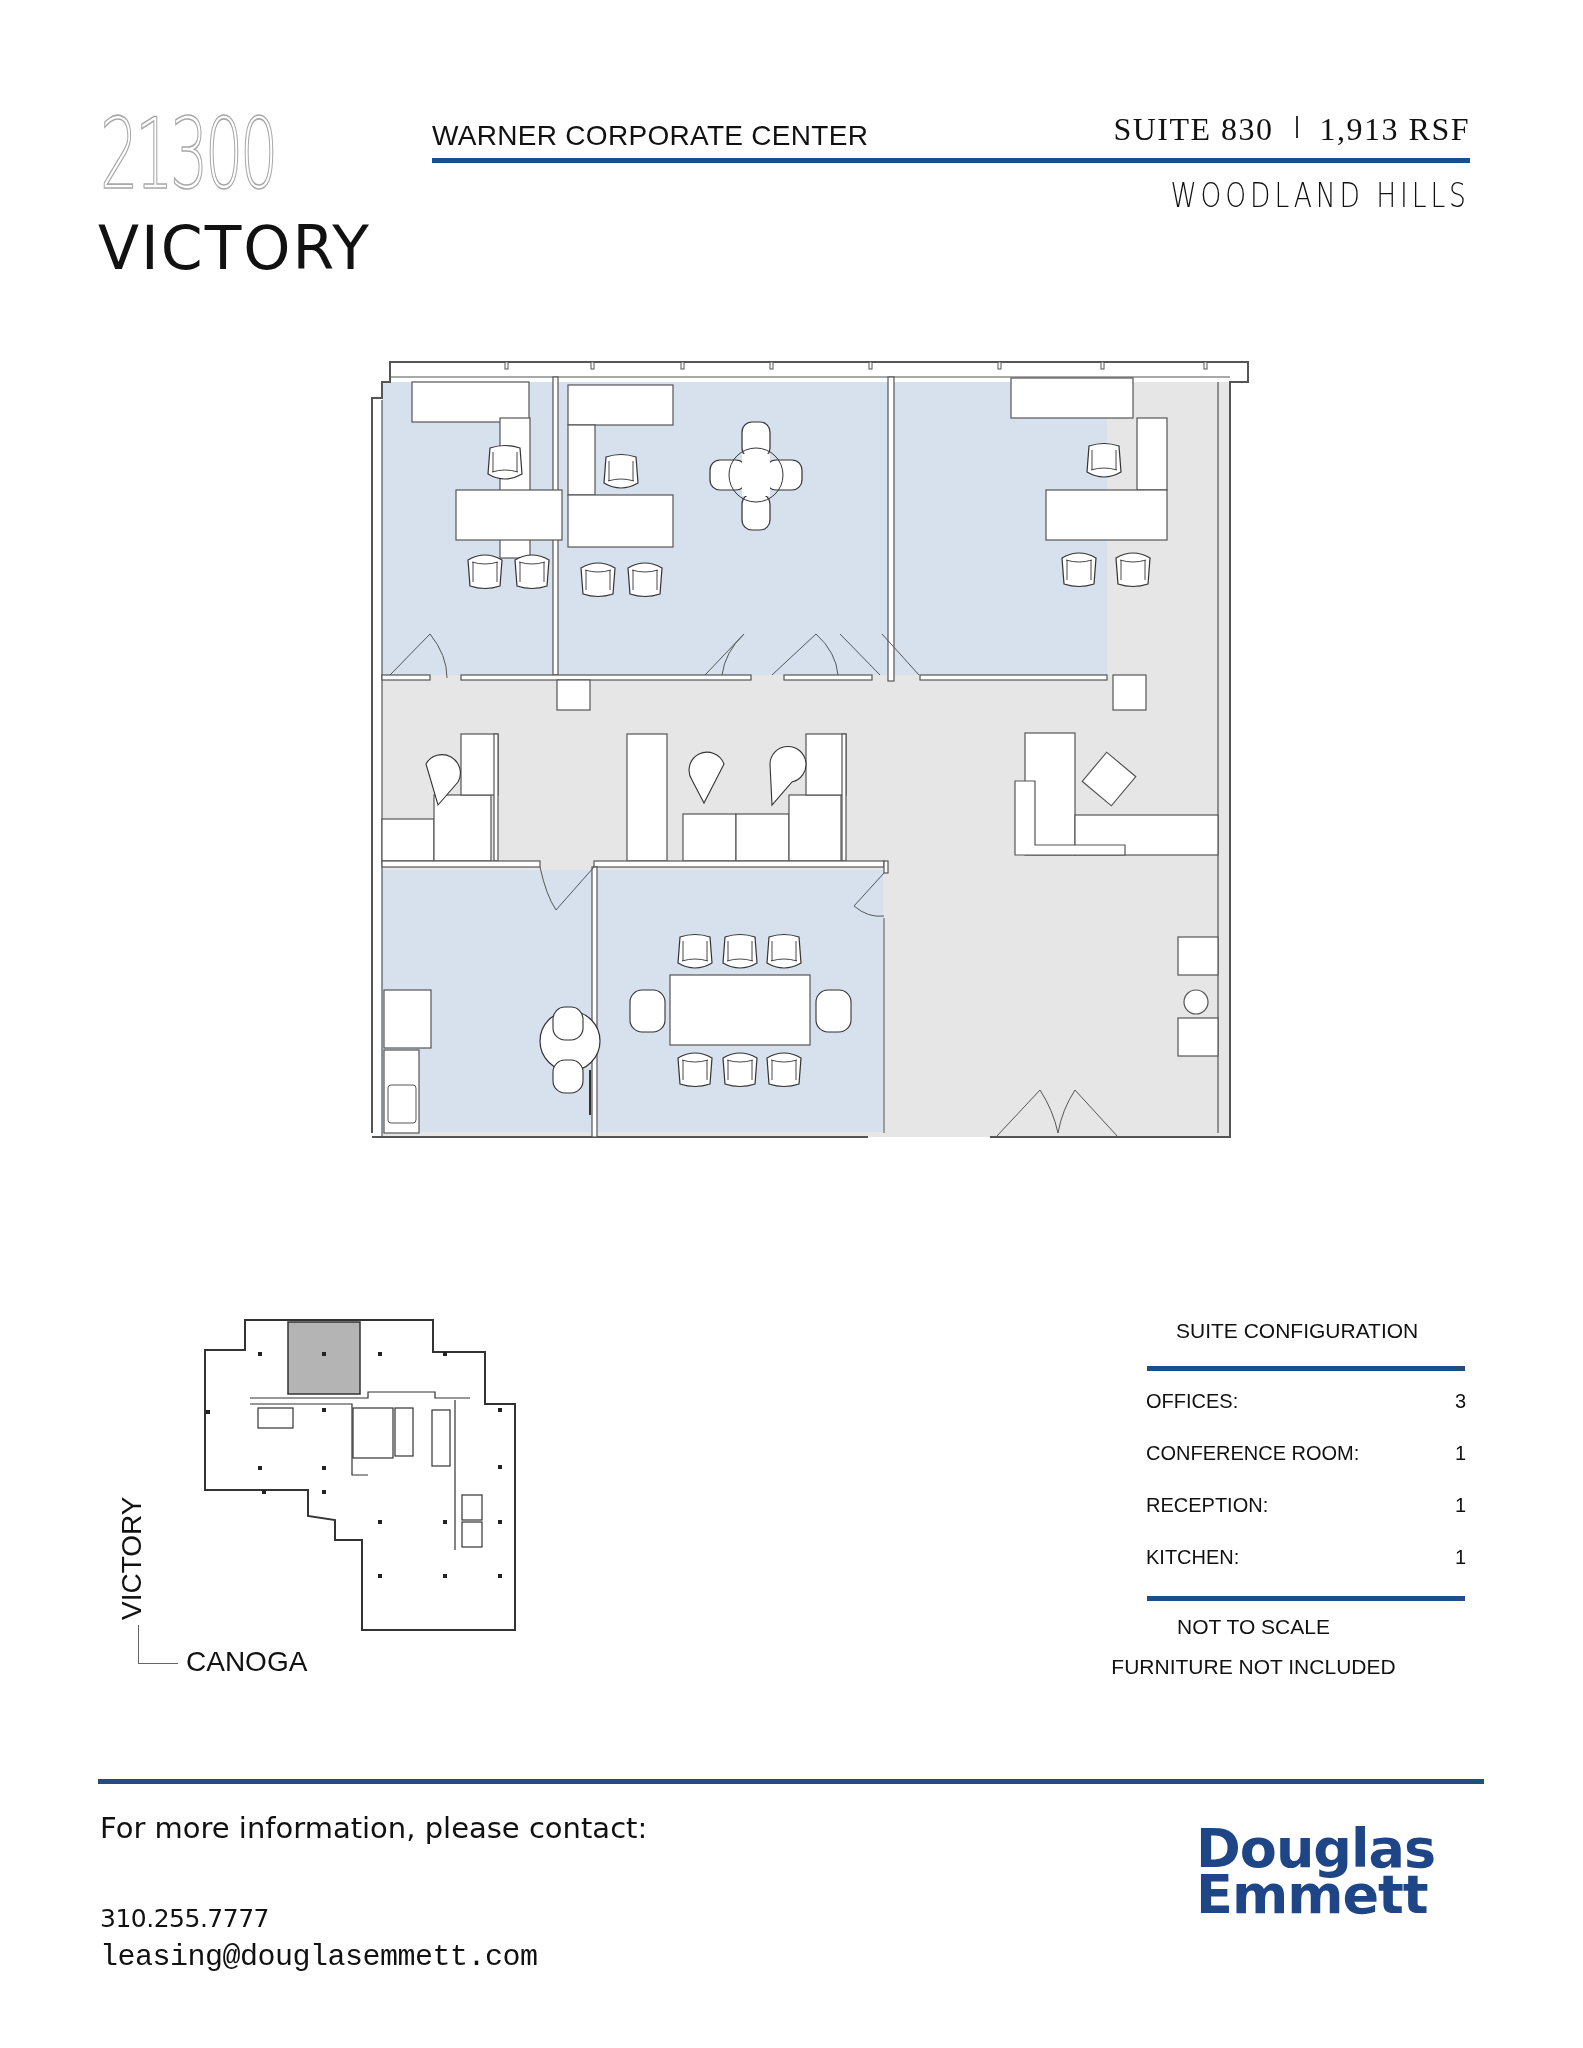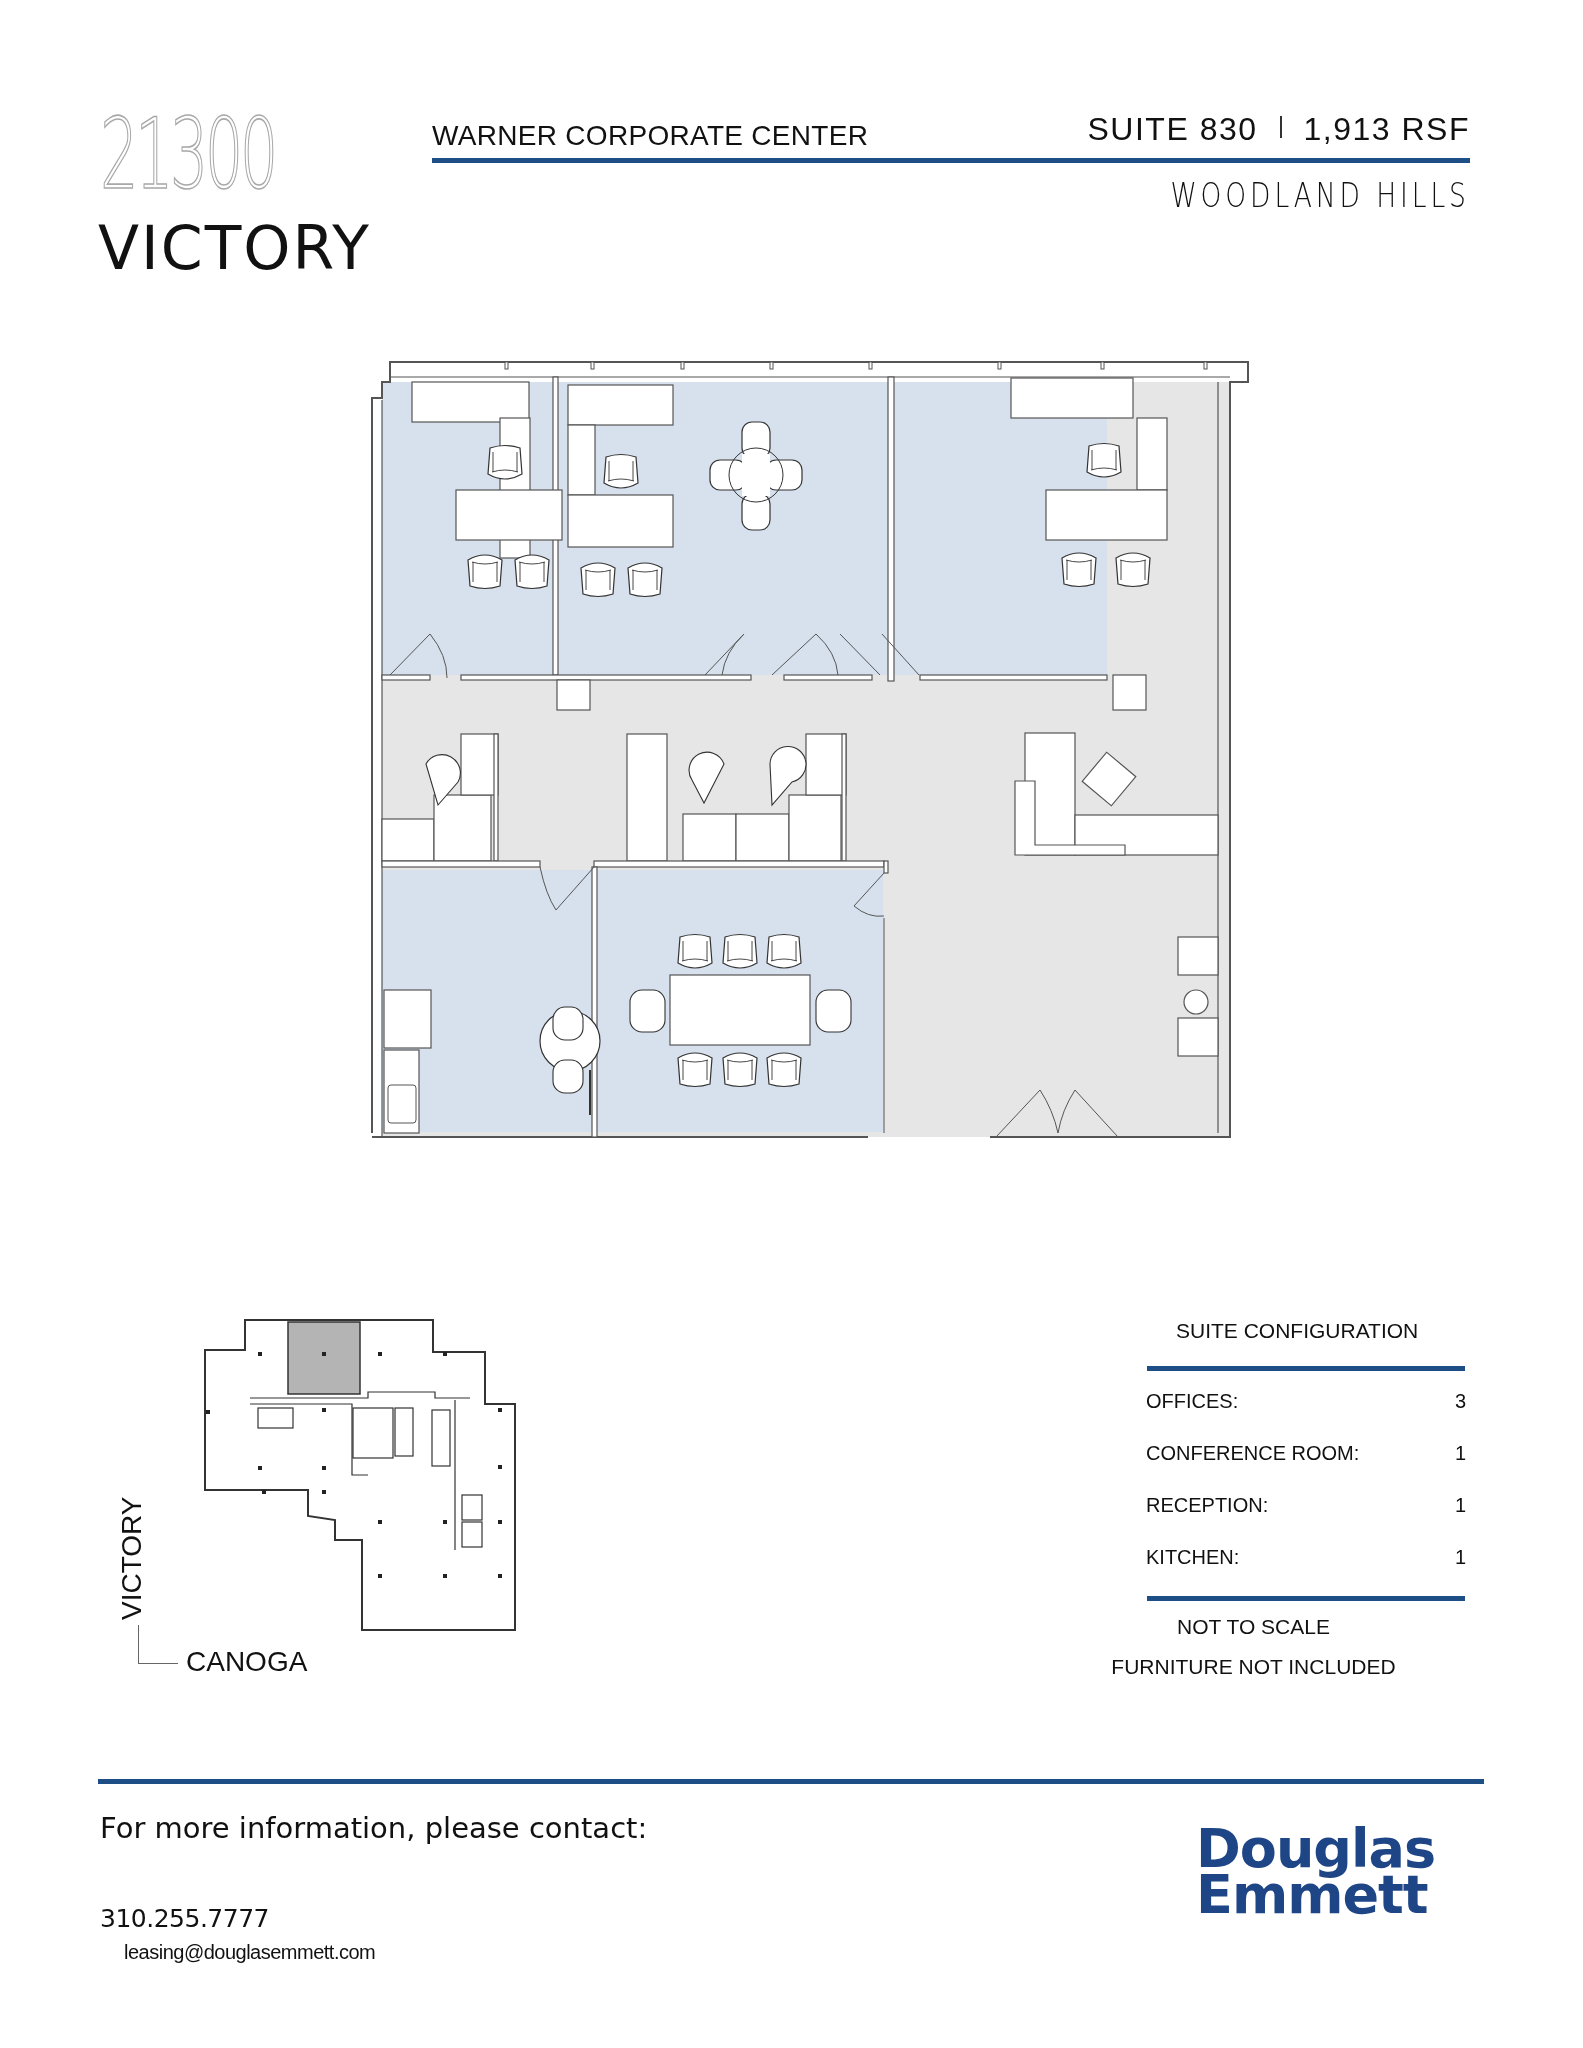--- a/index.html
+++ b/index.html
@@ -16,7 +16,7 @@
       letter-spacing: 2px; color: #111; line-height: 1; font-weight: 400; }
     .complex-name { left: 432px; top: 122px; font-family: "Liberation Sans", sans-serif; font-size: 28px;
       letter-spacing: 0.3px; color: #111; line-height: 1; }
-    .suite-line { right: 113px; top: 113px; font-family: Liberation Sans, sans-serif; font-size: 32px;
+    .suite-line { right: 113px; top: 113px; font-family: Liberation Serif, serif; font-size: 32px;
       letter-spacing: 1.5px; color: #111; line-height: 1; white-space: nowrap; }
     .suite-line .sep { display: inline-block; width: 2px; height: 22px; background: #333; margin: 0 22px; vertical-align: 2px; }
     .header-rule { left: 432px; top: 158px; width: 1038px; height: 5px; background: #1d4f86; }

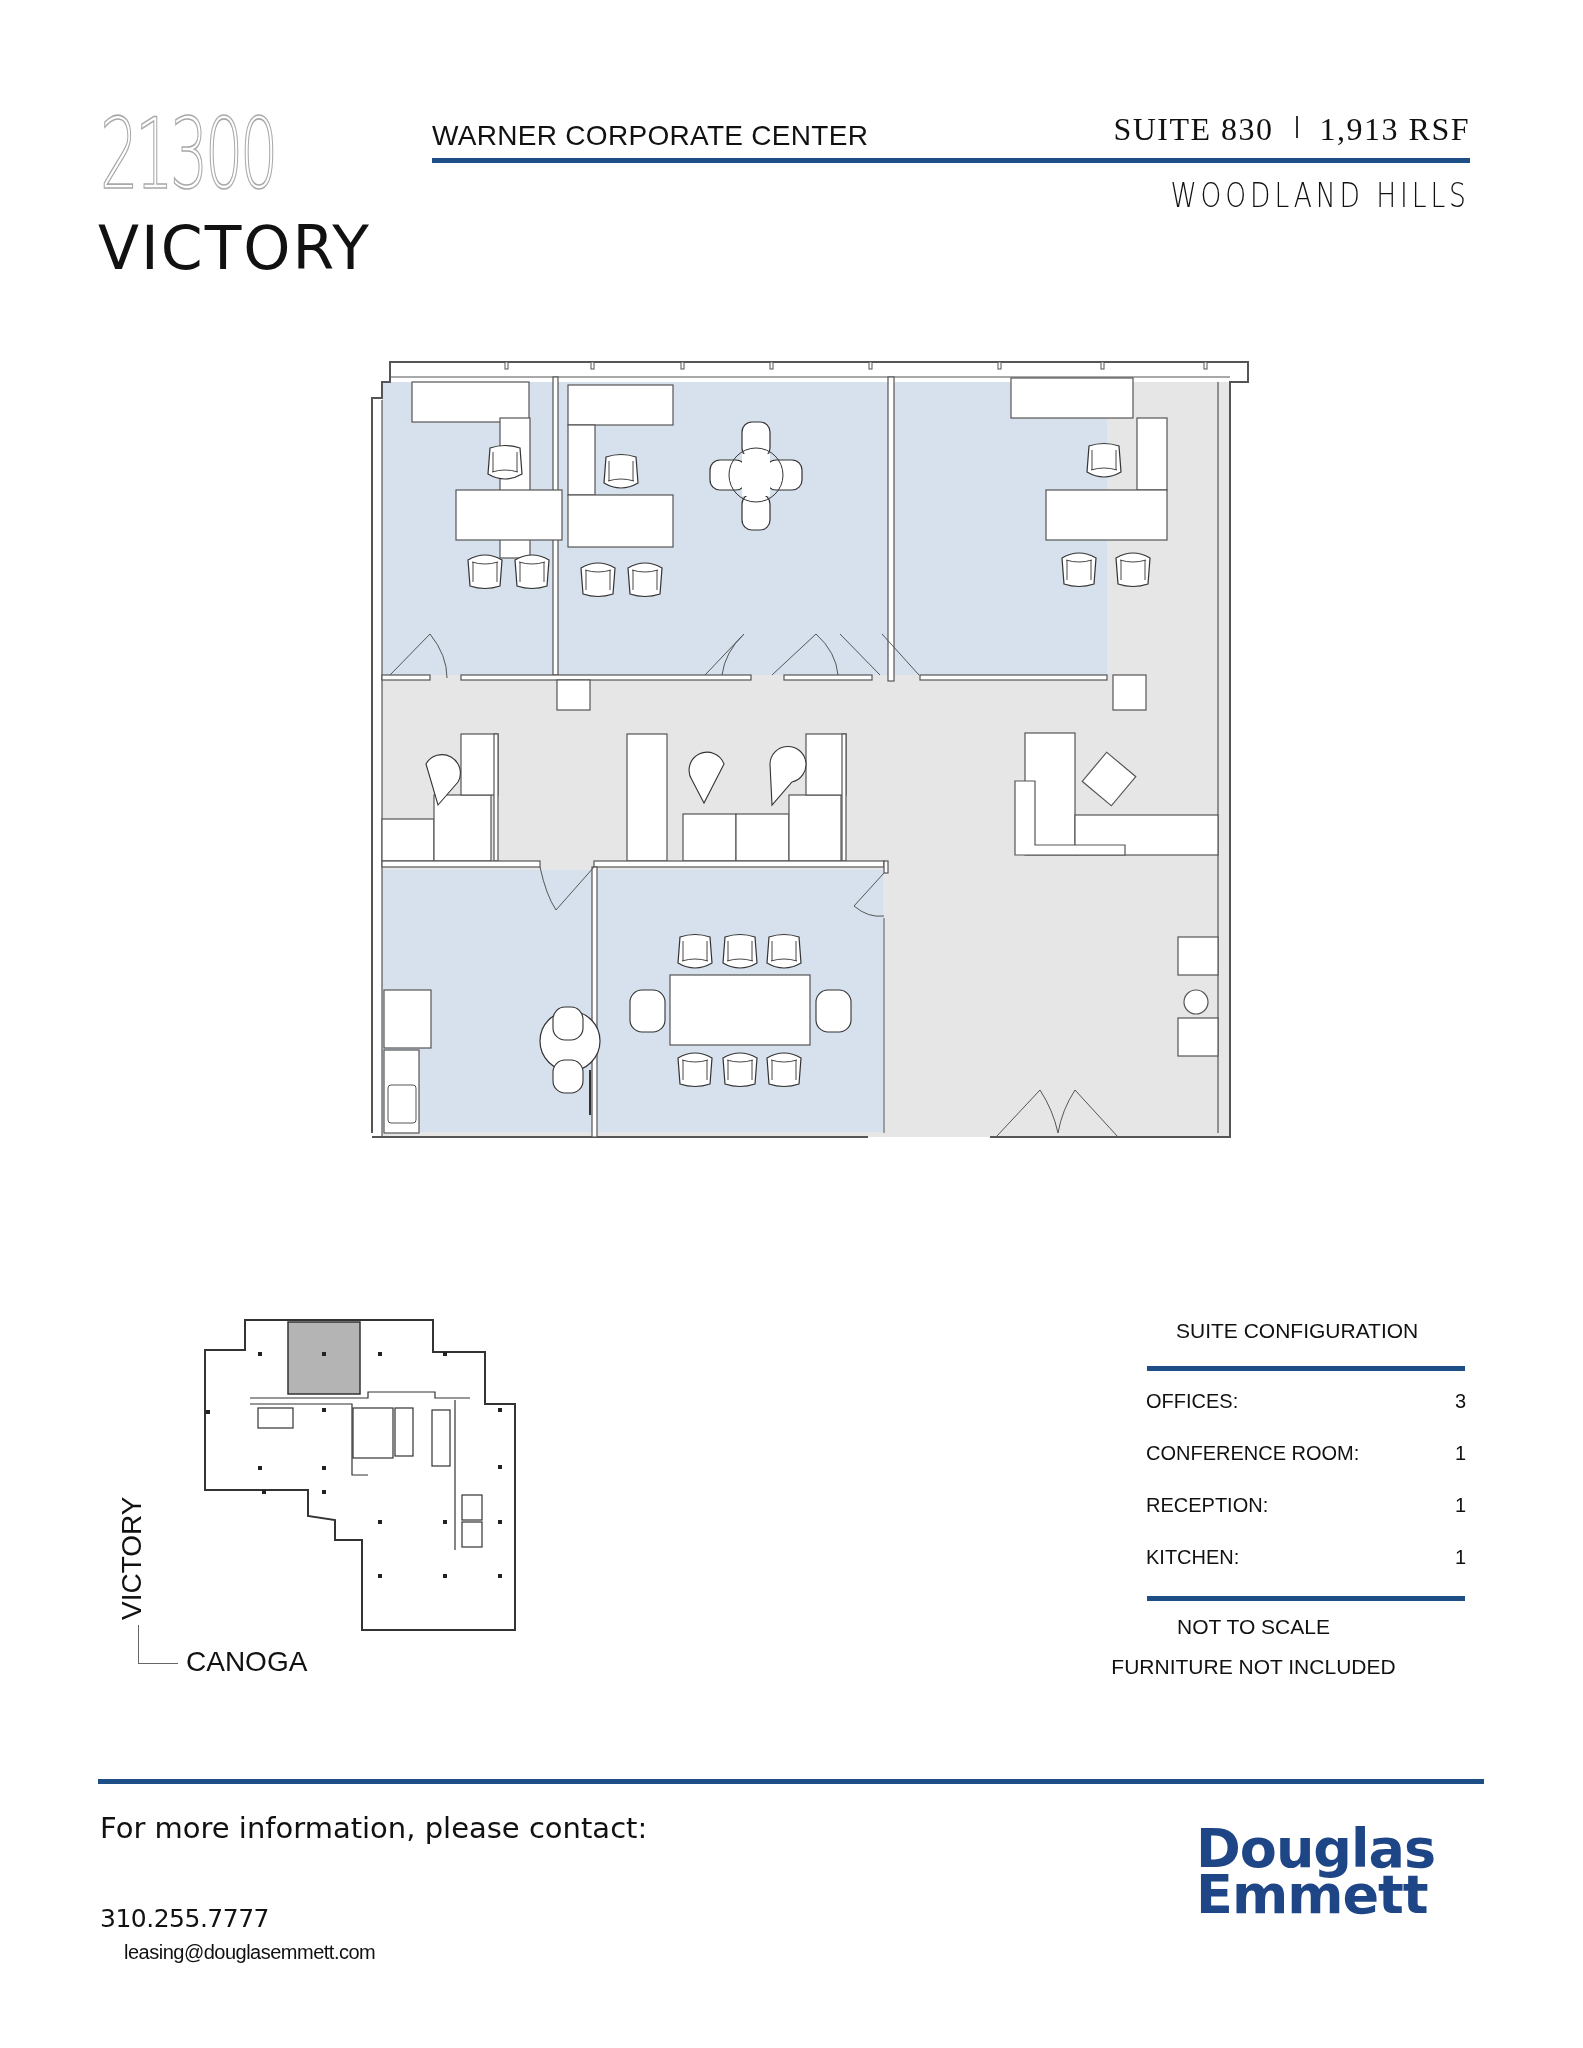--- a/index.html
+++ b/index.html
@@ -45,7 +45,7 @@
     .footer-rule { left: 98px; top: 1779px; width: 1386px; height: 5px; background: #1d4f86; }
     .contact-heading { left: 100px; top: 1814px; font-family: "DejaVu Sans", sans-serif; font-size: 29px; line-height: 1; color: #111; }
     .contact-phone { left: 100px; top: 1906px; font-family: "DejaVu Sans", sans-serif; font-size: 25px; line-height: 1; color: #111; letter-spacing: -0.5px; }
-    .contact-email { left: 100px; top: 1942px; font-family: Liberation Sans, sans-serif; font-size: 20px; line-height: 1; color: #111; letter-spacing: -0.5px; margin-left: 24px; }
+    .contact-email { left: 100px; top: 1942px; font-family: Liberation Mono, monospace; font-size: 30px; line-height: 1; color: #111; letter-spacing: -0.5px; }
     .logo { left: 1196px; top: 1826px; color: #1e4586; font-family: "DejaVu Sans", sans-serif; font-weight: 700;
       font-size: 54px; line-height: 46px; letter-spacing: -1px; }
     .logo span { display: block; }

